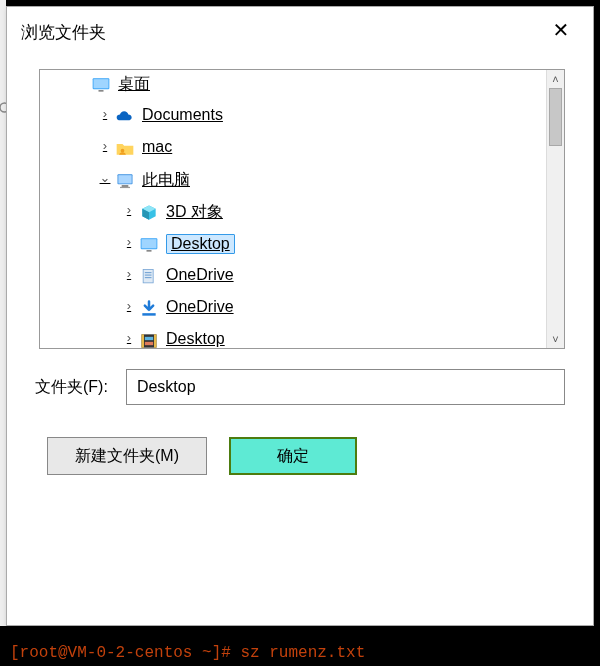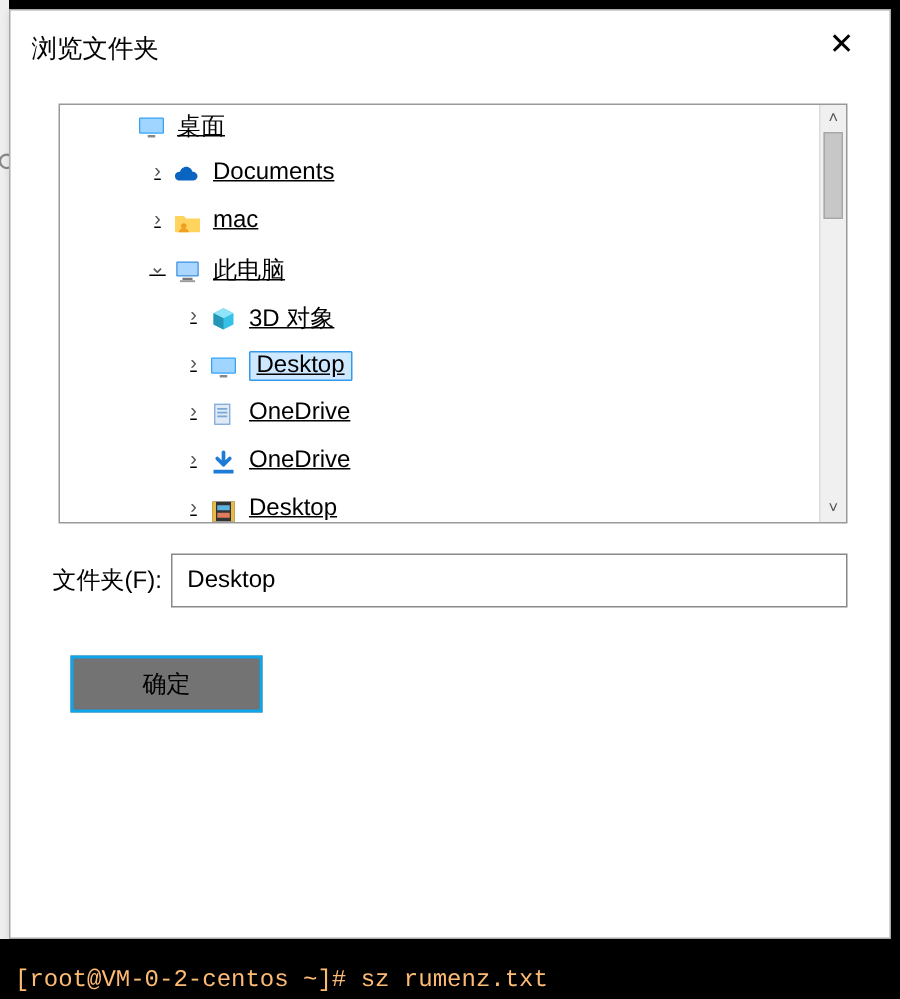--- a/index.html
+++ b/index.html
@@ -115,7 +115,7 @@
     display: flex;
     align-items: center;
     margin: 20px 28px 0 28px;
-    gap: 6px;
+    gap: 18px;
   }
   .folder-label { font-size: 16px; white-space: nowrap; }
   .folder-input {

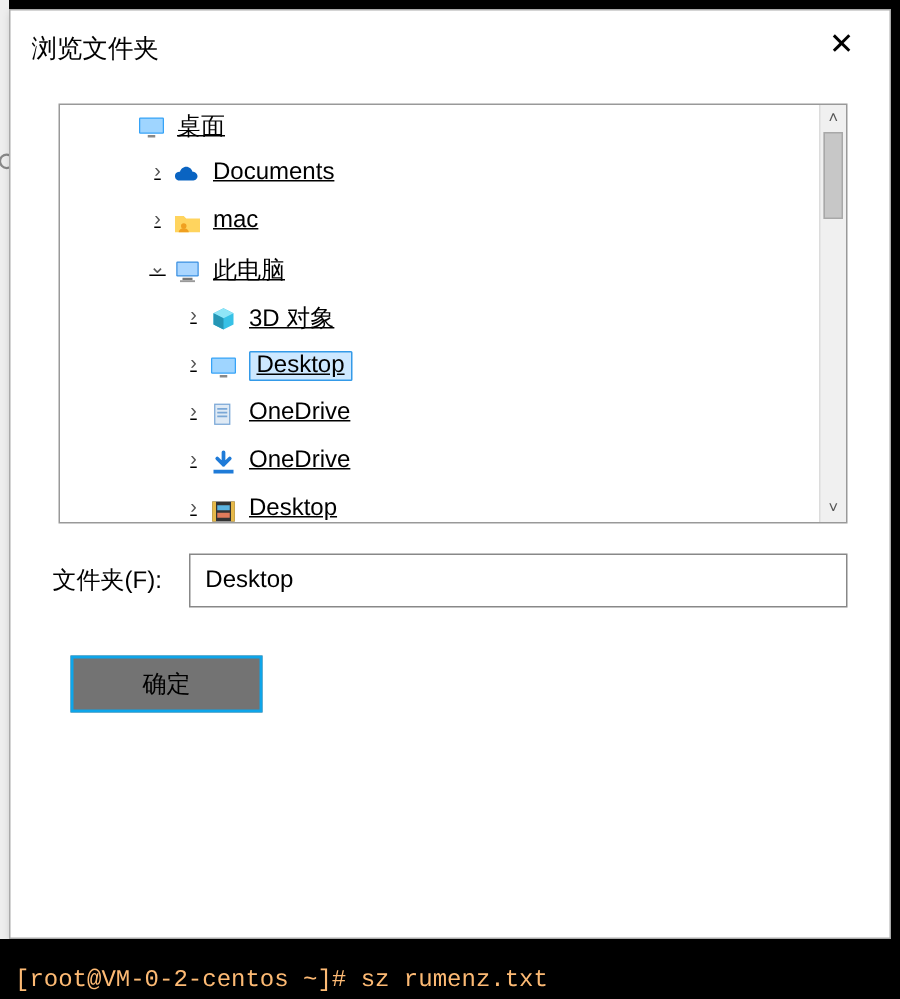--- a/index.html
+++ b/index.html
@@ -325,6 +325,7 @@
   </div>
 
   <div class="button-row">
+    <button class="btn new">新建文件夹(M)</button>
     <button class="btn default">确定</button>
   </div>
 </div>

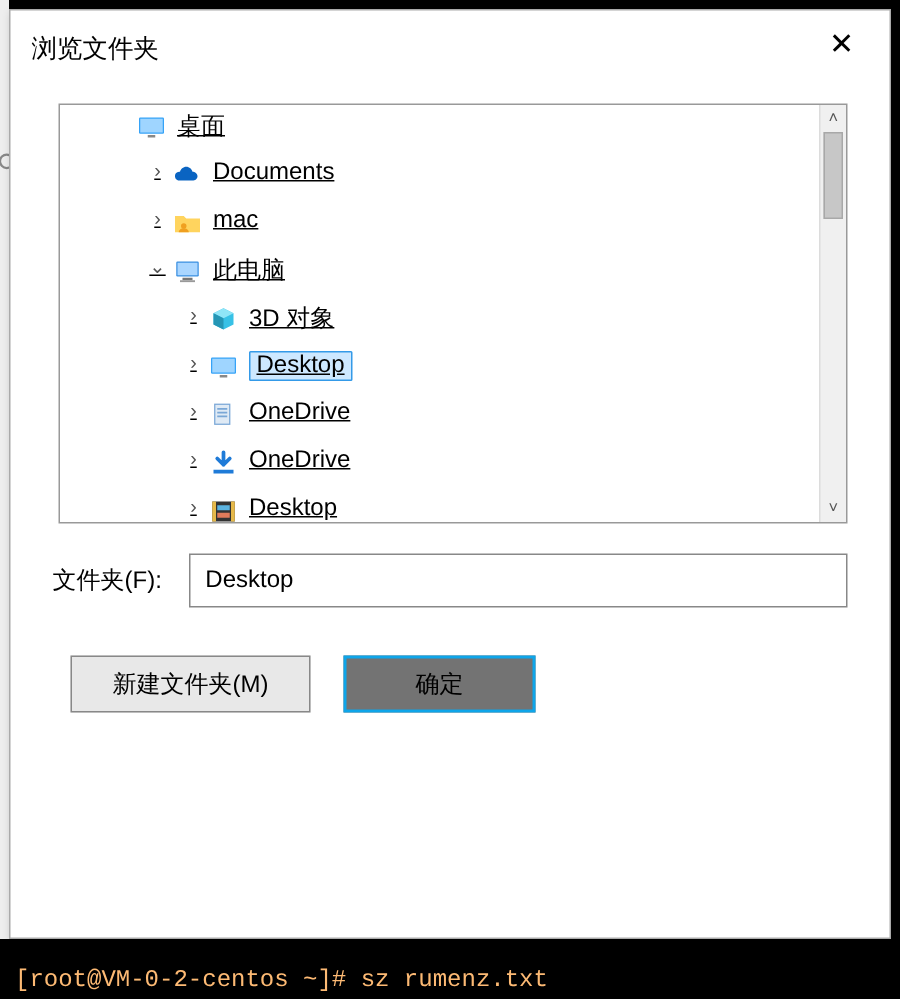--- a/index.html
+++ b/index.html
@@ -143,8 +143,8 @@
     min-width: 120px;
   }
   .btn.default {
-    border: 2px solid #0ea5e9;
-    background: #737373;
+    border: 2px solid #4d7c0f;
+    background: #5eead4;
     min-width: 128px;
   }
   .btn.new { min-width: 160px; }

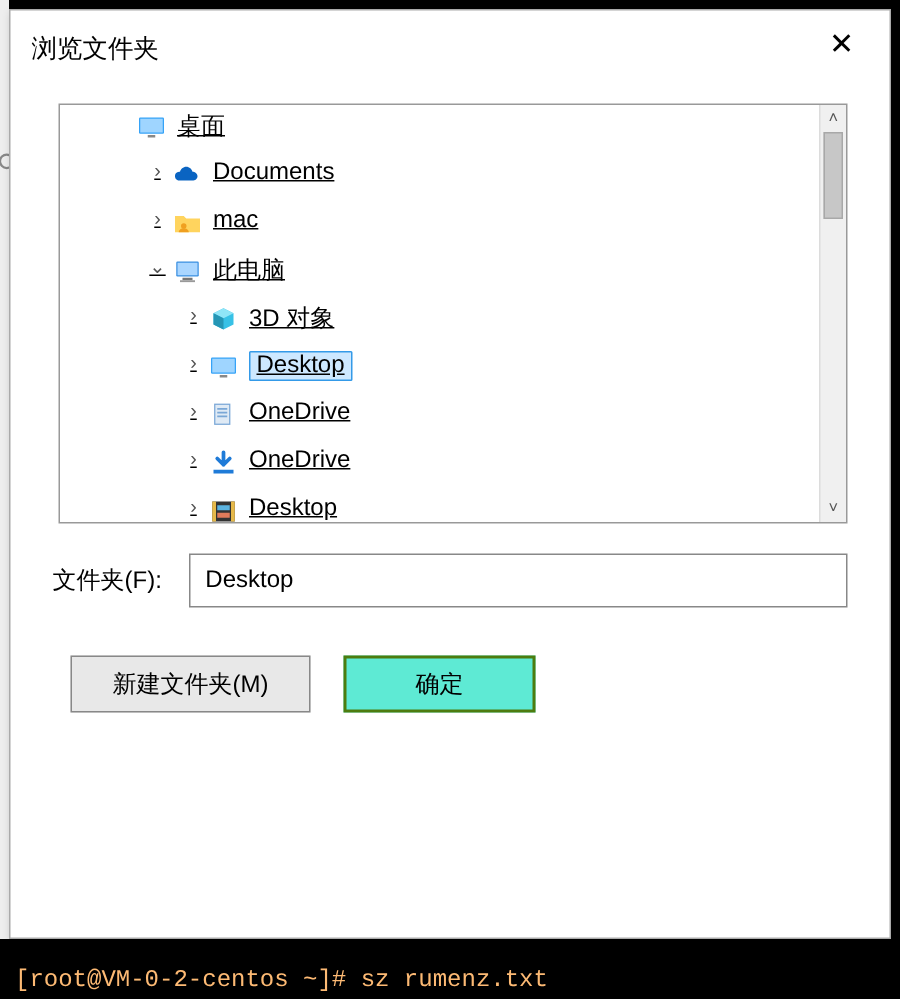--- a/index.html
+++ b/index.html
@@ -164,7 +164,7 @@
     padding-bottom: 4px;
     white-space: pre;
   }
-  .terminal .prompt1 { color: #fdba74; margin-top: 35px; }
+  .terminal .prompt1 { color: #c2410c; margin-top: 35px; }
   .left-edge {
     position: absolute;
     left: 0; top: 0; bottom: 40px;

